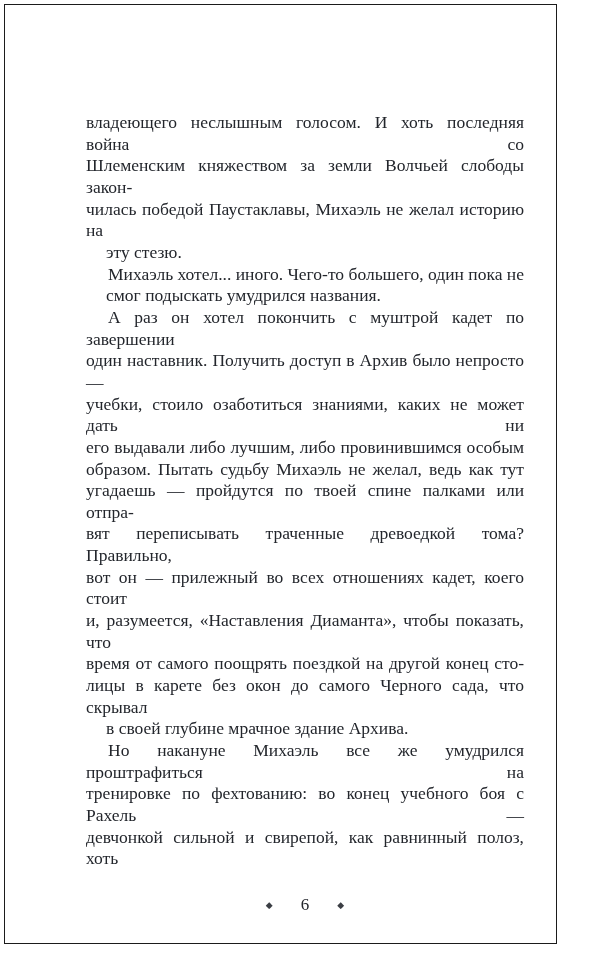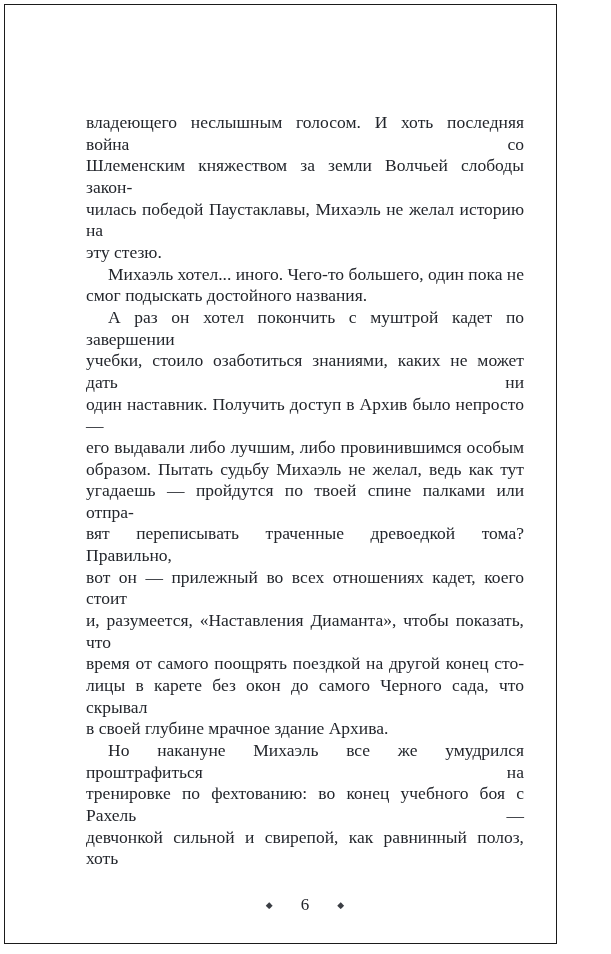--- a/index.html
+++ b/index.html
@@ -40,6 +40,7 @@
   }
   .line.para-end {
     text-align-last: left;
+    margin-left: 20px;
   }
   .line.indent {
     text-indent: 22px;

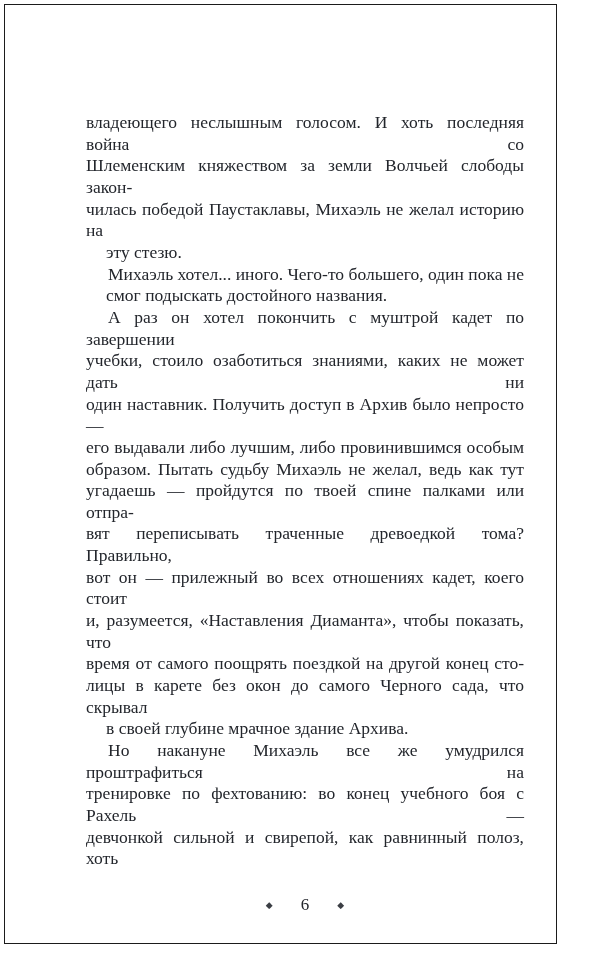--- a/index.html
+++ b/index.html
@@ -79,7 +79,7 @@
       <div class="line">чилась победой Паустаклавы, Михаэль не желал историю на</div>
       <div class="line para-end">эту стезю.</div>
       <div class="line indent">Михаэль хотел... иного. Чего-то большего, один пока не</div>
-      <div class="line para-end">смог подыскать достойного названия.</div>
+      <div class="line para-end">смог подыскать умудрился названия.</div>
       <div class="line indent">А раз он хотел покончить с муштрой кадет по завершении</div>
       <div class="line">учебки, стоило озаботиться знаниями, каких не может дать ни</div>
       <div class="line">один наставник. Получить доступ в Архив было непросто —</div>

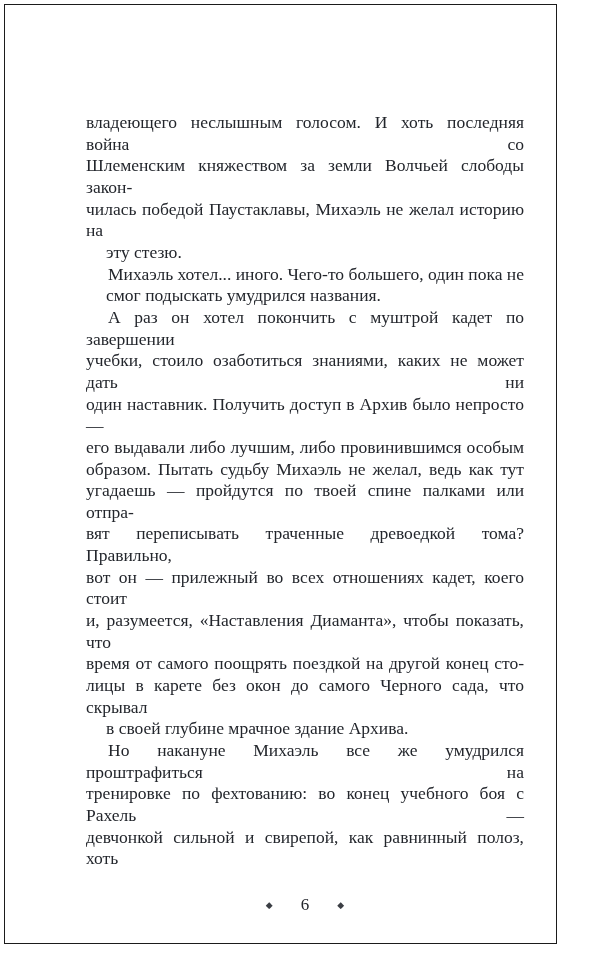--- a/index.html
+++ b/index.html
@@ -81,8 +81,8 @@
       <div class="line indent">Михаэль хотел... иного. Чего-то большего, один пока не</div>
       <div class="line para-end">смог подыскать умудрился названия.</div>
       <div class="line indent">А раз он хотел покончить с муштрой кадет по завершении</div>
+      <div class="line">один наставник. Получить доступ в Архив было непросто —</div>
       <div class="line">учебки, стоило озаботиться знаниями, каких не может дать ни</div>
-      <div class="line">один наставник. Получить доступ в Архив было непросто —</div>
       <div class="line">его выдавали либо лучшим, либо провинившимся особым</div>
       <div class="line">образом. Пытать судьбу Михаэль не желал, ведь как тут</div>
       <div class="line">угадаешь — пройдутся по твоей спине палками или отпра-</div>

